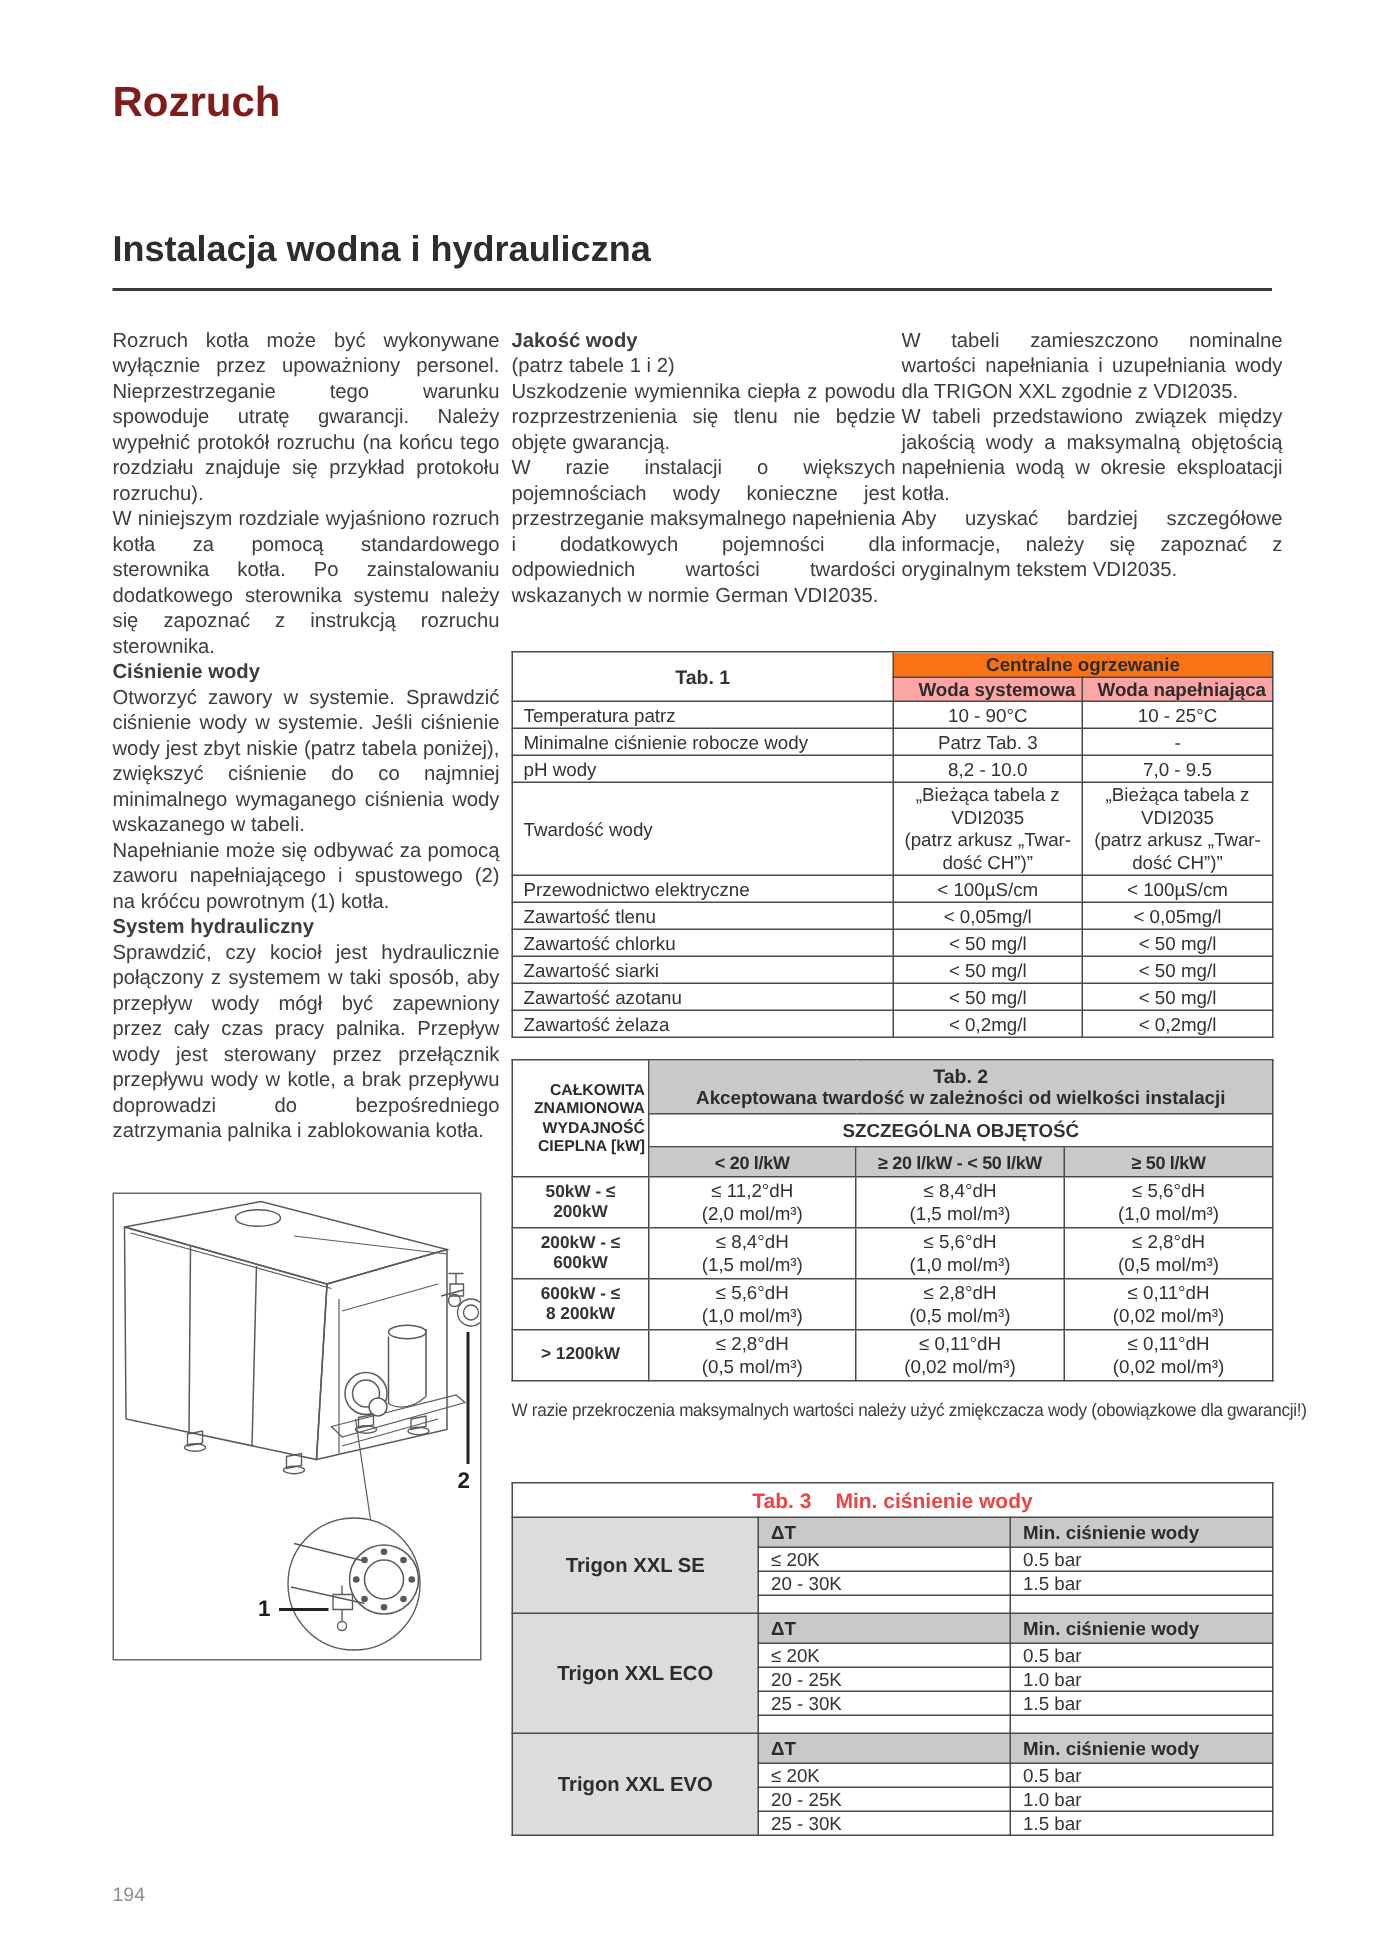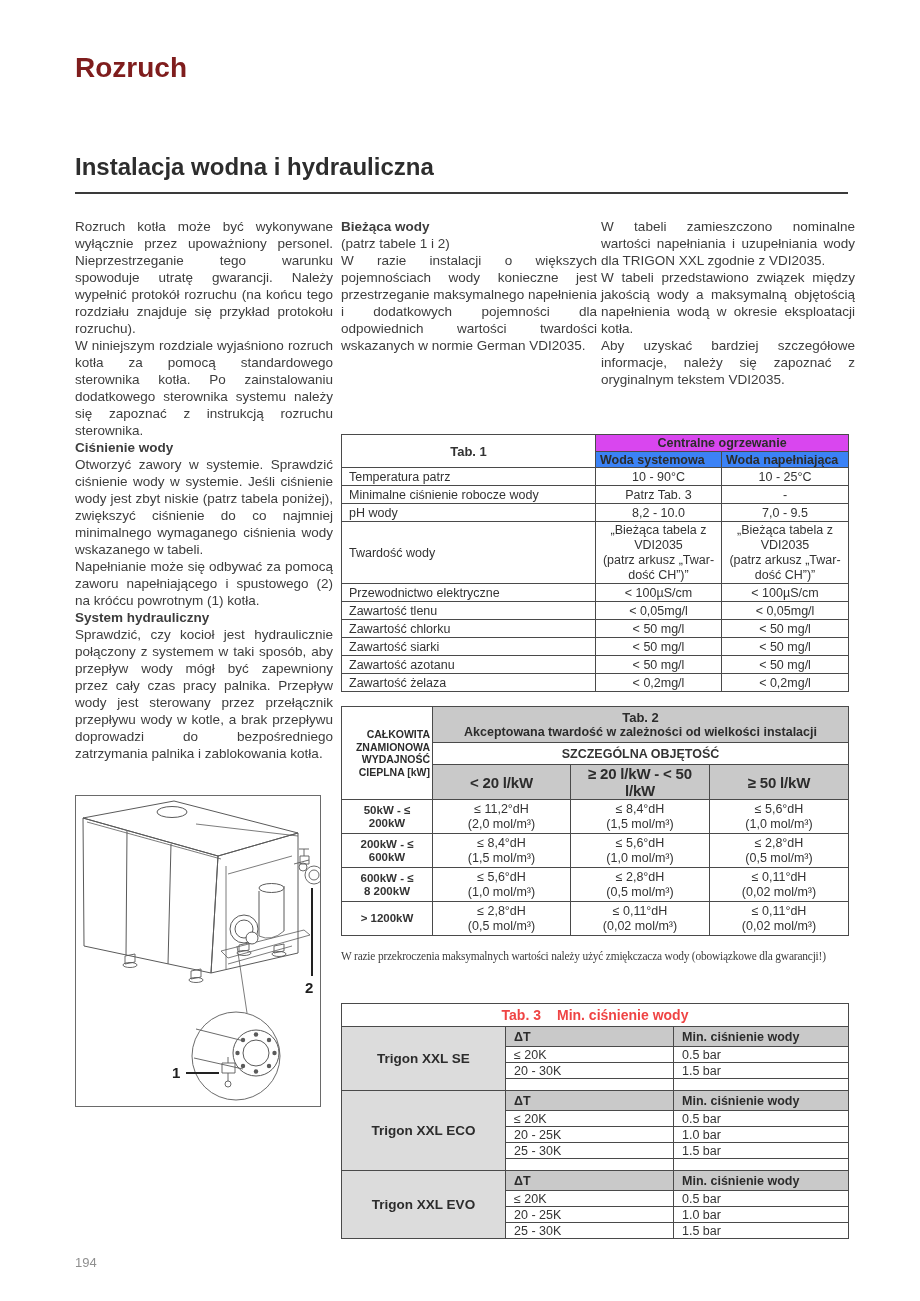--- a/index.html
+++ b/index.html
@@ -91,7 +91,7 @@
 </div>
 
 <div class="col" id="col2">
-  <p class="subhead" style="margin-top:0">Bieżąca wody</p>
+  <p class="subhead" style="margin-top:0">Jakość wody</p>
   <p>(patrz tabele 1 i 2)</p>
   <p>W razie instalacji o większych pojemnościach wody konieczne jest przestrzeganie maksymalnego napełnienia i dodatkowych pojemności dla odpowiednich wartości twardości wskazanych w normie German VDI2035.</p>
 </div>

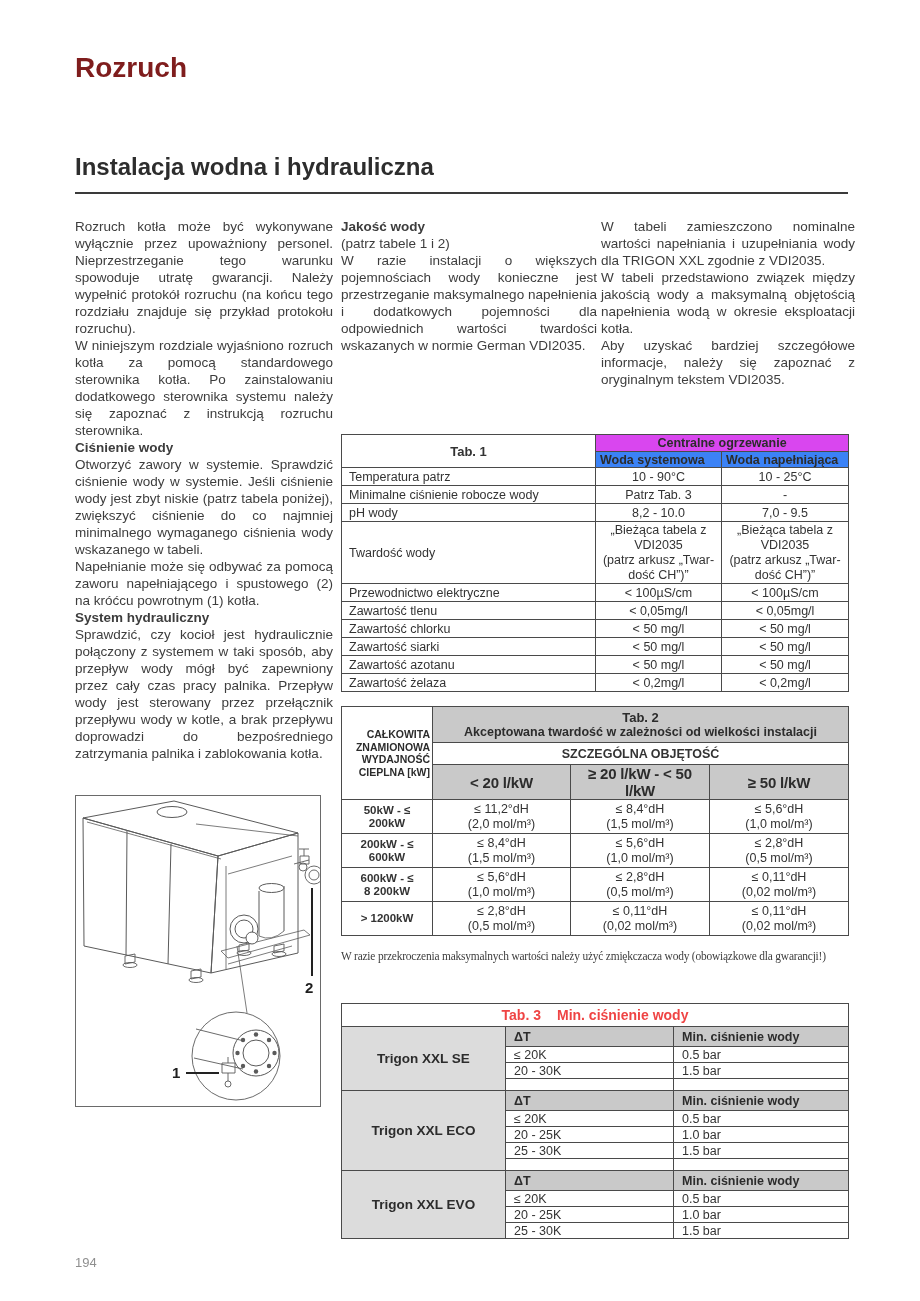--- a/index.html
+++ b/index.html
@@ -93,6 +93,7 @@
 <div class="col" id="col2">
   <p class="subhead" style="margin-top:0">Jakość wody</p>
   <p>(patrz tabele 1 i 2)</p>
+  <p>Uszkodzenie wymiennika ciepła z powodu rozprzestrzenienia się tlenu nie będzie objęte gwarancją.</p>
   <p>W razie instalacji o większych pojemnościach wody konieczne jest przestrzeganie maksymalnego napełnienia i dodatkowych pojemności dla odpowiednich wartości twardości wskazanych w normie German VDI2035.</p>
 </div>
 

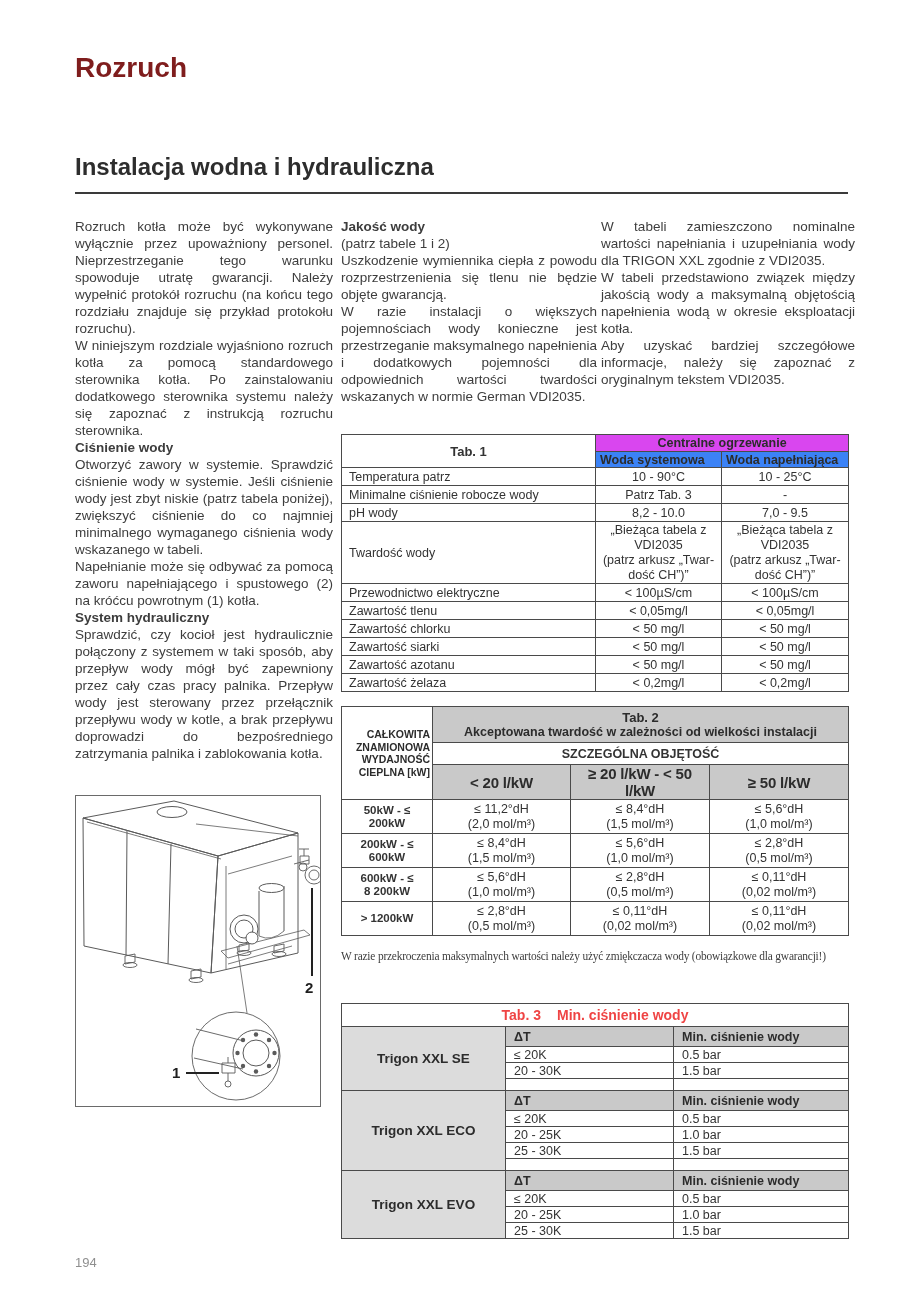--- a/index.html
+++ b/index.html
@@ -27,7 +27,7 @@
   .left   { text-align:left; padding-left:7px; }
   .bold   { font-weight:bold; }
   .pre    { white-space:pre-line; }
-  .hdr-dark  { background:#d946ef; font-weight:bold; text-align:center; color:#2c2c2c; }
+  .hdr-dark  { background:#f97316; font-weight:bold; text-align:center; color:#2c2c2c; }
   .hdr-mid   { background:#c9c9c9; font-weight:bold; color:#2c2c2c; }
   .hdr-light { background:#3b82f6; font-weight:bold; text-align:left; color:#2c2c2c; }
 

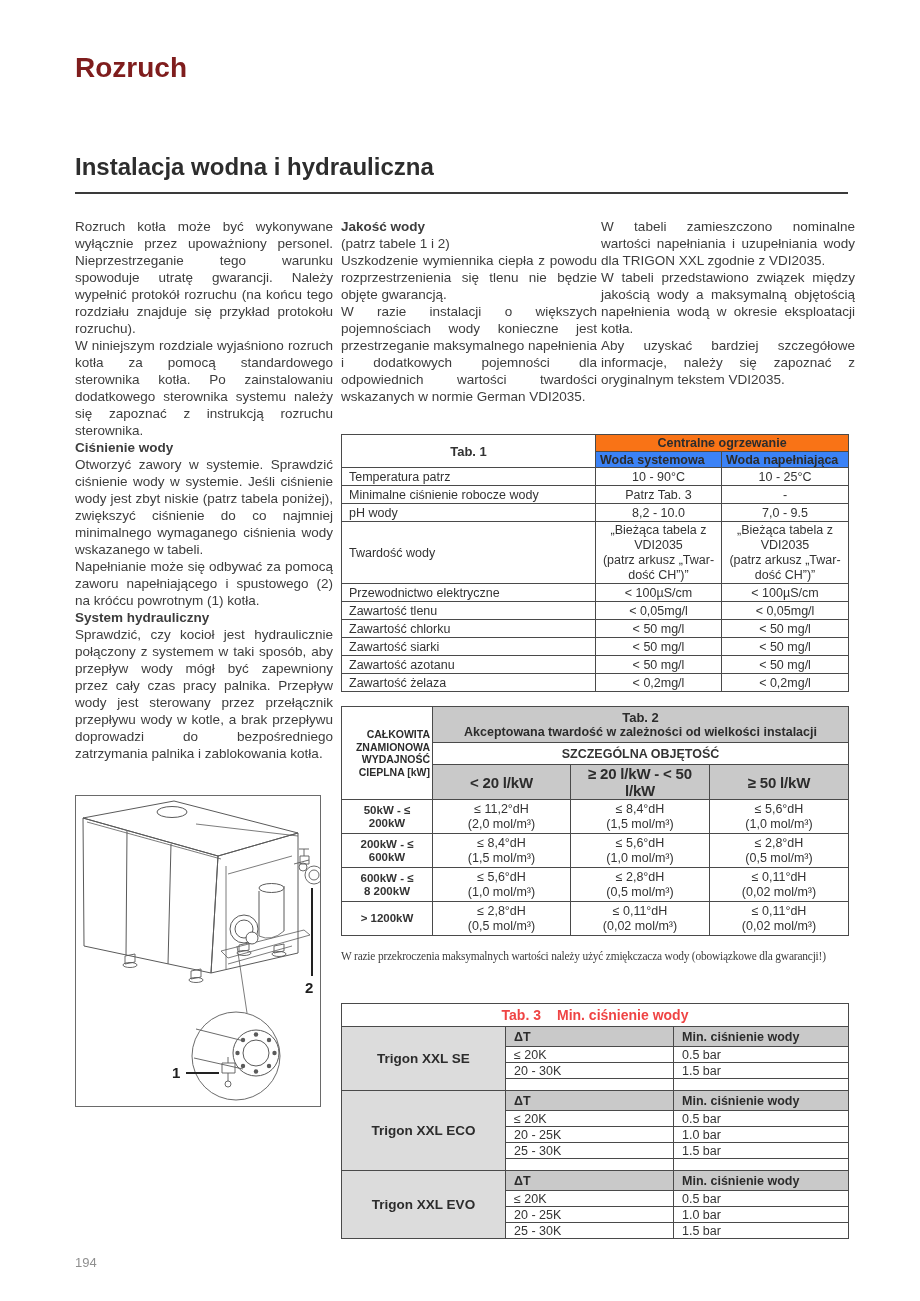--- a/index.html
+++ b/index.html
@@ -29,7 +29,7 @@
   .pre    { white-space:pre-line; }
   .hdr-dark  { background:#f97316; font-weight:bold; text-align:center; color:#2c2c2c; }
   .hdr-mid   { background:#c9c9c9; font-weight:bold; color:#2c2c2c; }
-  .hdr-light { background:#3b82f6; font-weight:bold; text-align:left; color:#2c2c2c; }
+  .hdr-light { background:#fca5a5; font-weight:bold; text-align:right; color:#2c2c2c; }
 
   #tab1 tr.hrow1 { height:17px; }
   #tab1 tr.hrow2 { height:16px; }

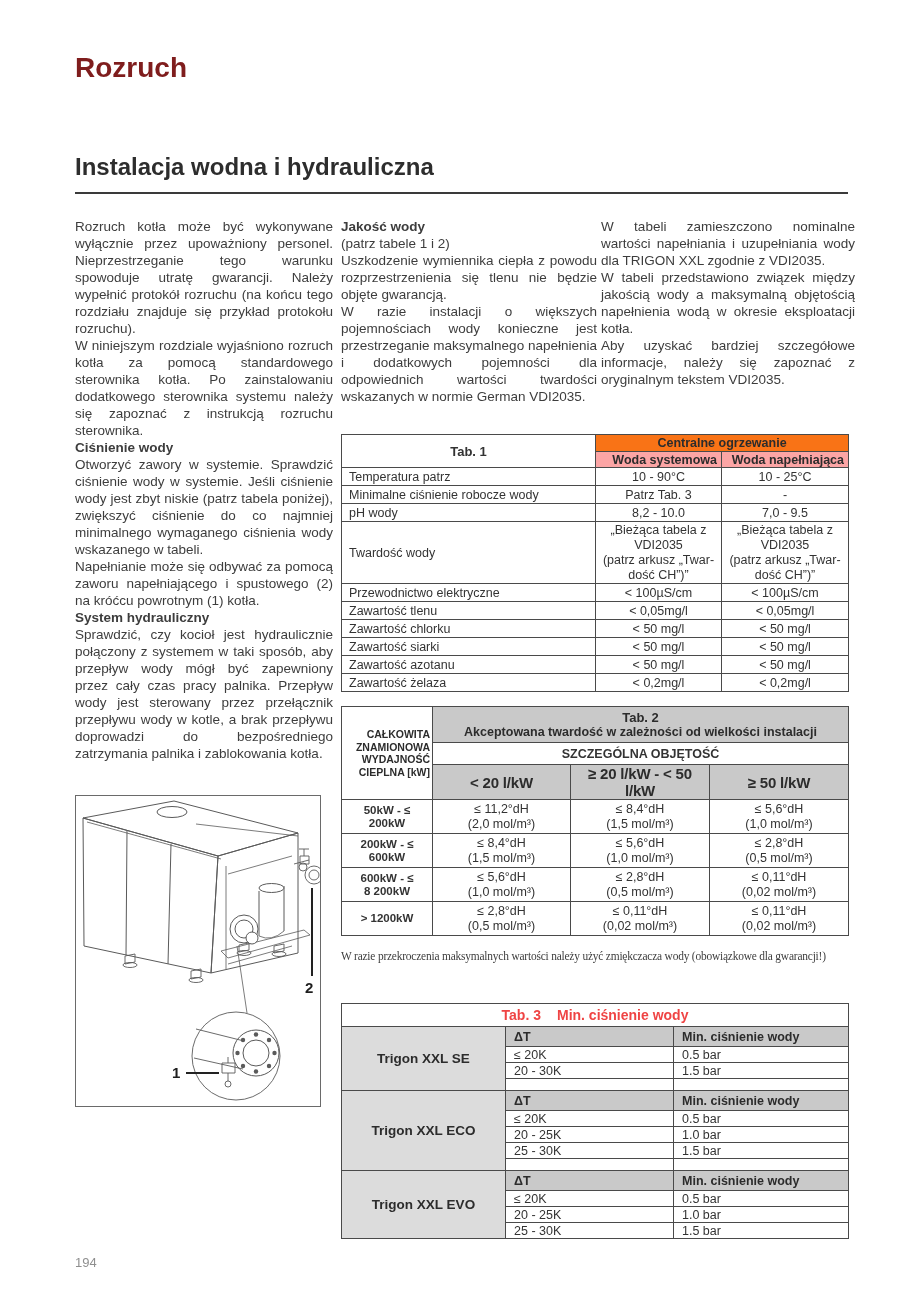--- a/index.html
+++ b/index.html
@@ -45,7 +45,7 @@
   #tab2 .cap-cell { font-size:10.5px; font-weight:bold; text-align:right; line-height:12.5px; padding:2px; color:#2c2c2c; }
   #tab2 .t2-title { font-size:13px; }
   #tab2 .t2-sub   { font-size:12.5px; }
-  #tab2 .colhdr   { font-size:15px; text-align:center; letter-spacing:-0.2px;margin-left:32px; }
+  #tab2 .colhdr   { font-size:12px; text-align:center; letter-spacing:-0.2px;margin-left:32px; }
   #tab2 .rowlbl   { font-size:11.5px; font-weight:bold; text-align:center; line-height:13px; }
   #tab2 .val      { text-align:center; line-height:15px; }
 

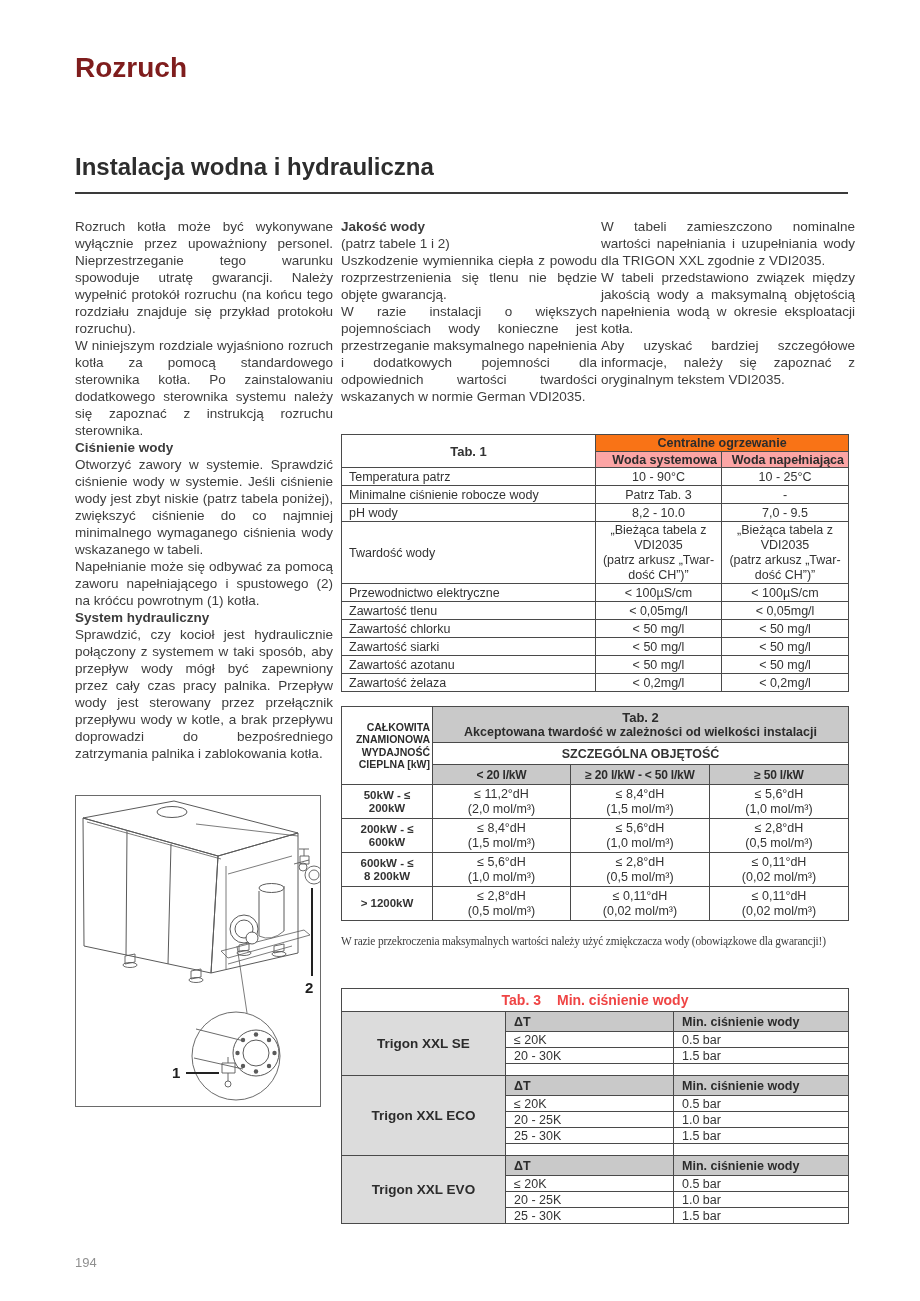--- a/index.html
+++ b/index.html
@@ -49,7 +49,7 @@
   #tab2 .rowlbl   { font-size:11.5px; font-weight:bold; text-align:center; line-height:13px; }
   #tab2 .val      { text-align:center; line-height:15px; }
 
-  .footnote { margin-top:10px;font-family:Liberation Serif, serif; }
+  .footnote { margin-top:10px; }
   .condensed { display:inline-block; transform:scaleX(0.95); transform-origin:left center;
                white-space:nowrap; font-size:12px; letter-spacing:-0.2px; color:#3d3d3d; }
 

